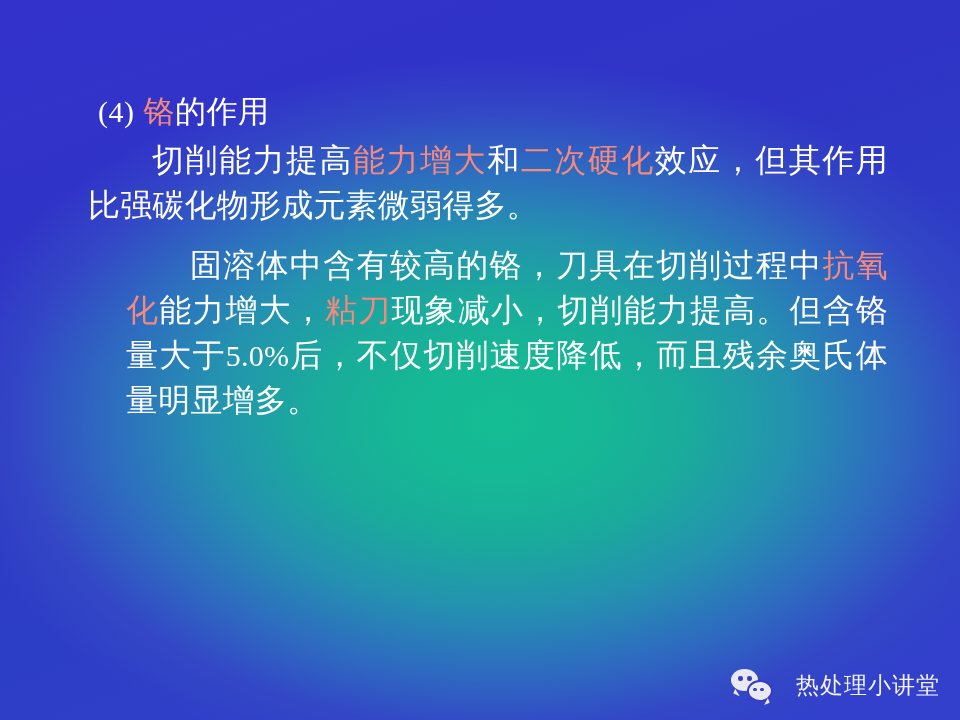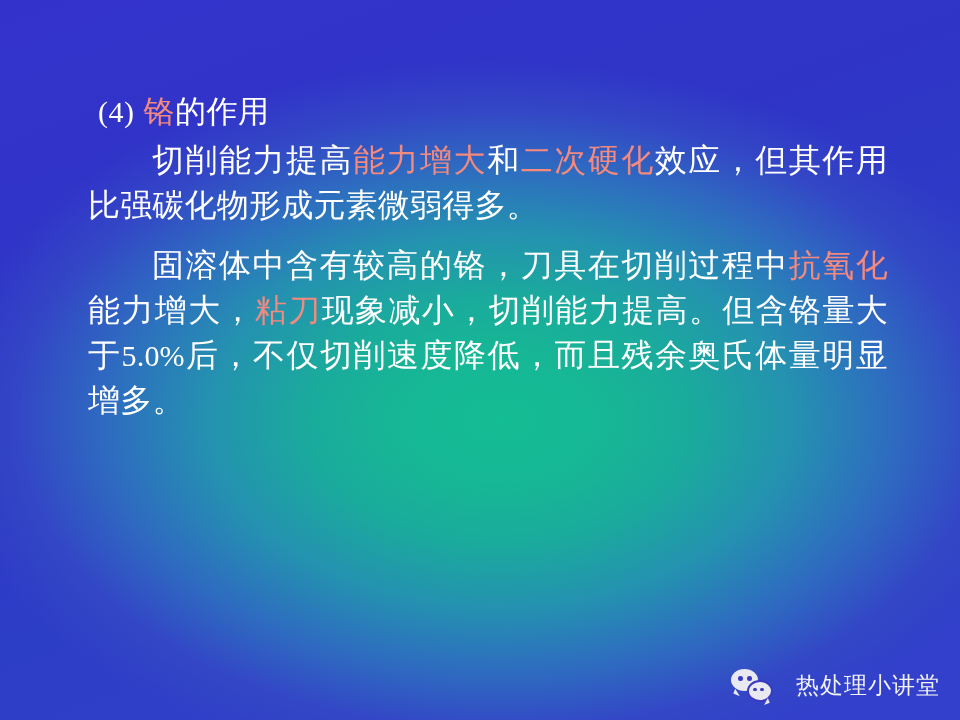--- a/index.html
+++ b/index.html
@@ -58,7 +58,7 @@
     text-align: justify;
     text-justify: inter-character;
   }
-  .para.last { margin-bottom: 0; }
+  .para.last { margin-bottom: 0; margin-left: 38px; }
 
   .hl { color: #f4897e; }
 

